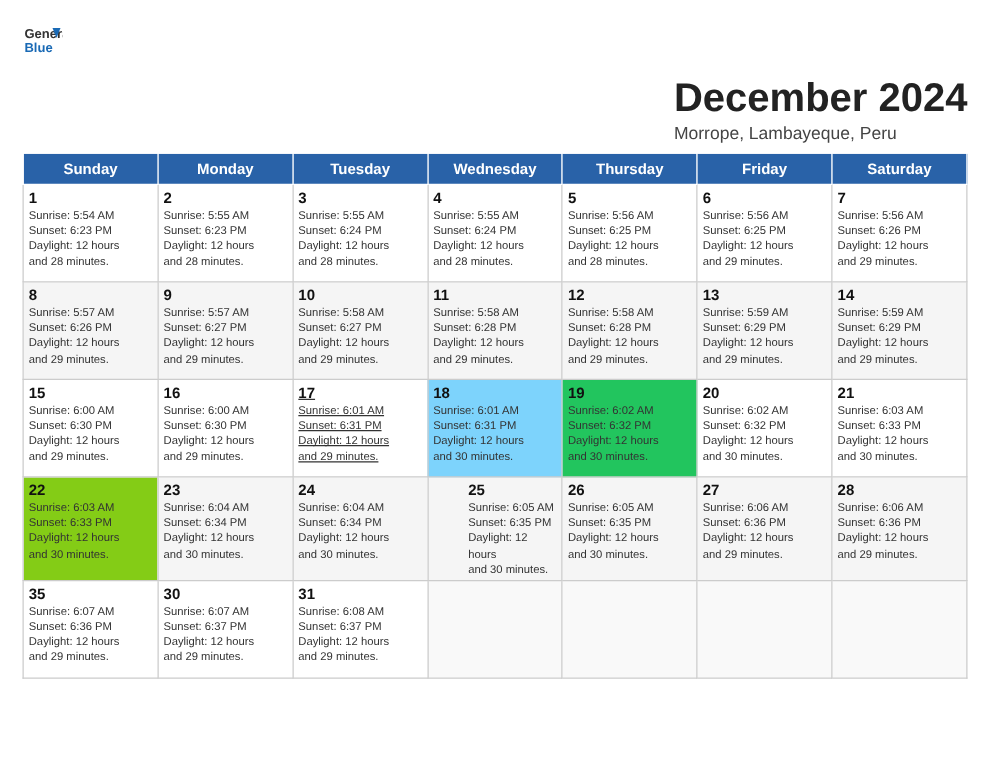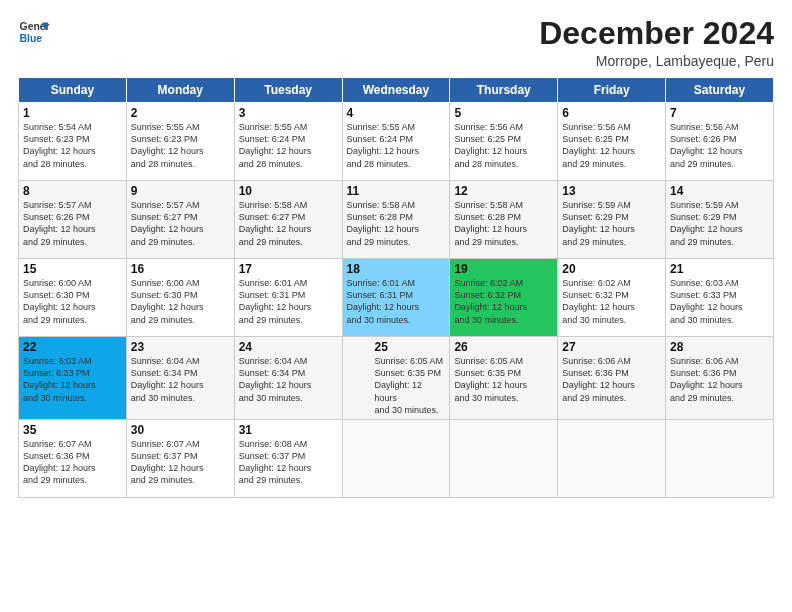--- a/index.html
+++ b/index.html
@@ -32,7 +32,7 @@
       height: 32px;
     }
     .title-block {
-      text-align: right;
+      margin-top: 45px;
     }
     .month-title {
       font-size: 32px;

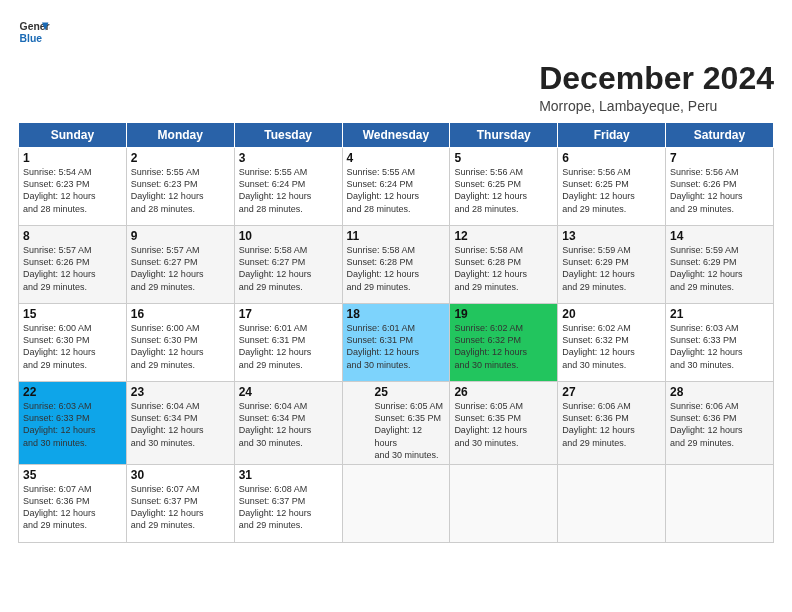--- a/index.html
+++ b/index.html
@@ -242,7 +242,7 @@
 Daylight: 12 hours
 and 29 minutes.</div>
           </td>
-          <td style="background: rgb(255, 255, 255);">
+          <td style="background: rgb(255, 255, 255); text-decoration: underline;">
             <span class="day-num">17</span>
             <div class="day-info" style="white-space: pre-line;">Sunrise: 6:01 AM
 Sunset: 6:31 PM

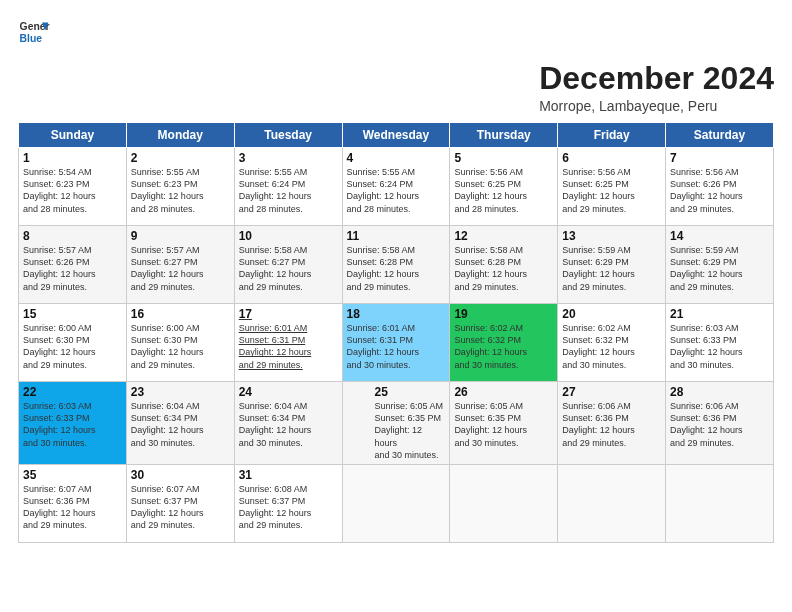--- a/index.html
+++ b/index.html
@@ -279,7 +279,7 @@
           </td>
         </tr>
         <tr>
-          <td style="background: #0ea5e9;">
+          <td style="background: #84cc16;">
             <span class="day-num">22</span>
             <div class="day-info" style="white-space: pre-line;">Sunrise: 6:03 AM
 Sunset: 6:33 PM

